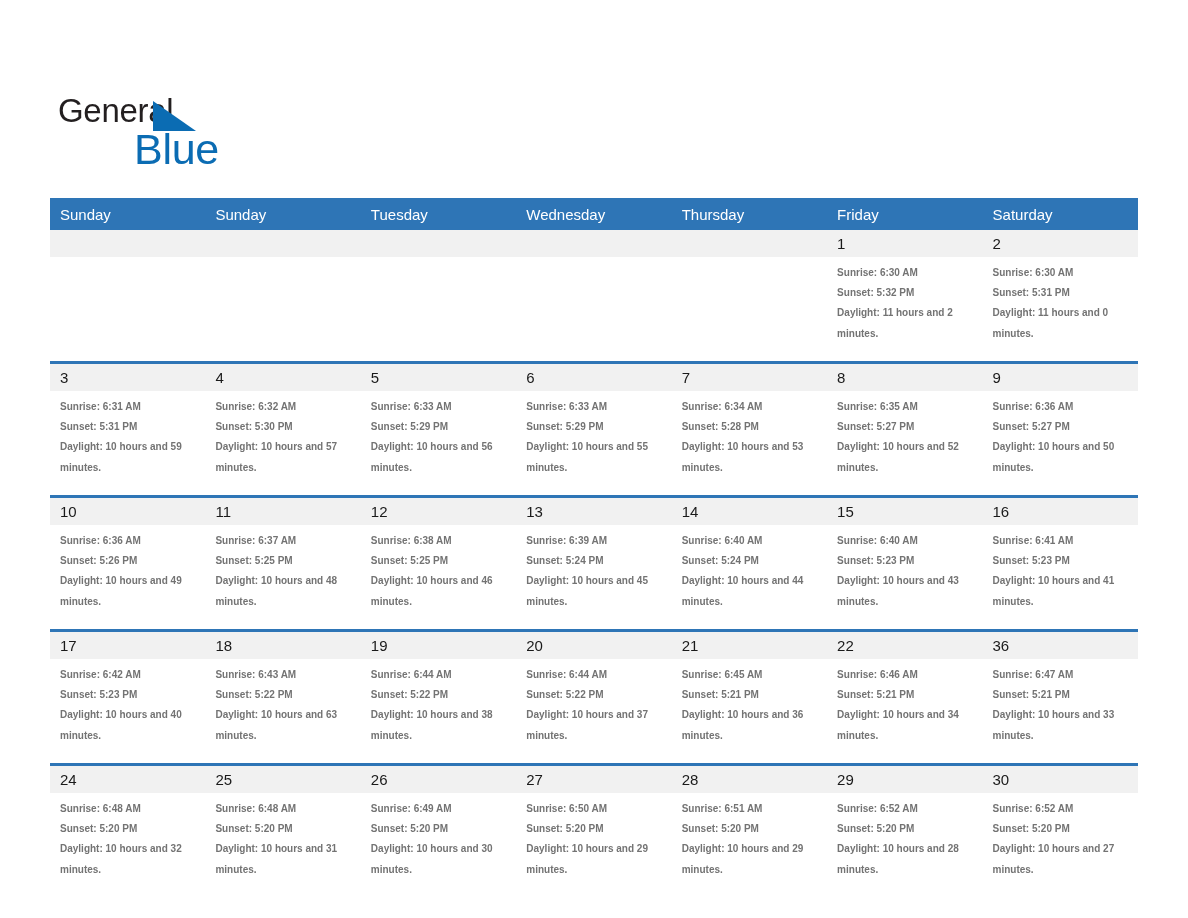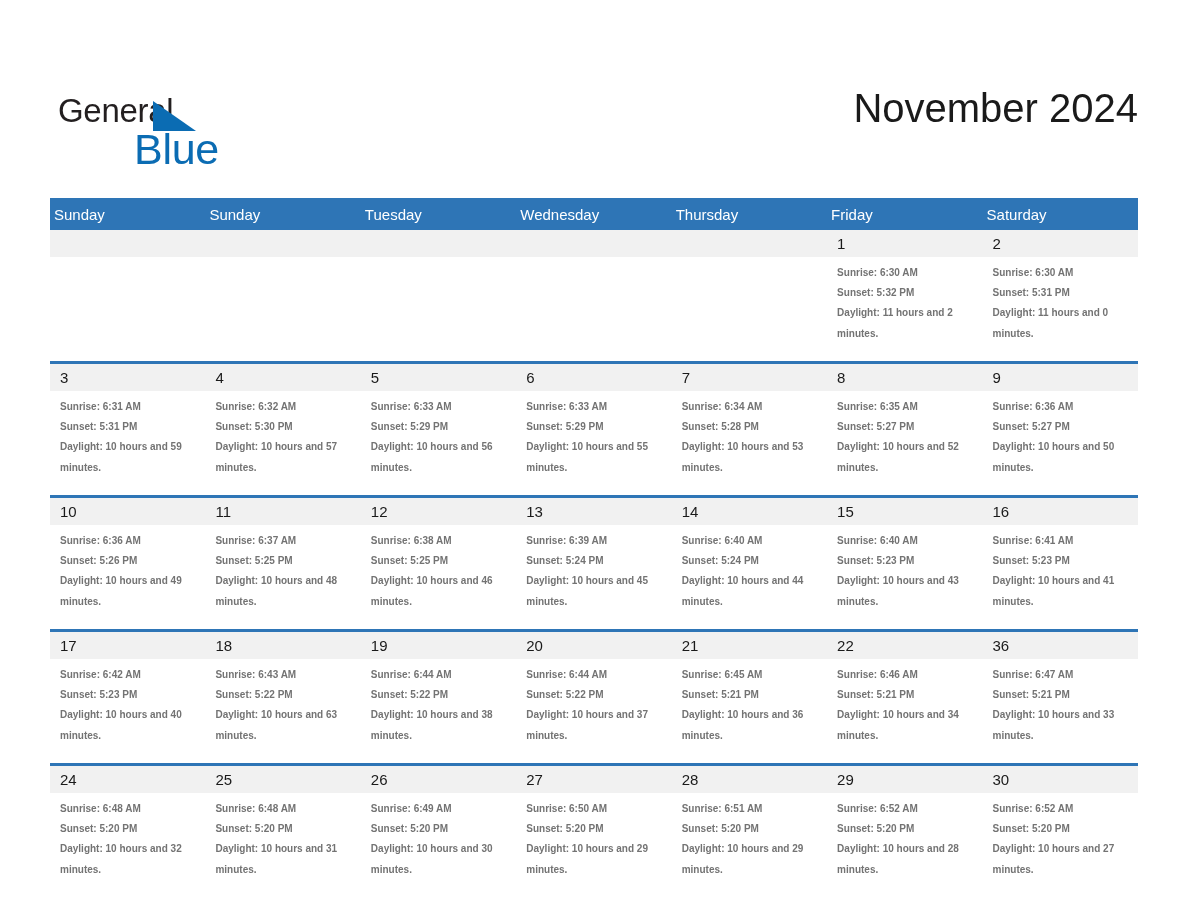--- a/index.html
+++ b/index.html
@@ -158,7 +158,6 @@
     </div>
 
     <div class="title-block">
-      <h1 class="cal-title">November 2024</h1>
     </div>
 
   </div>

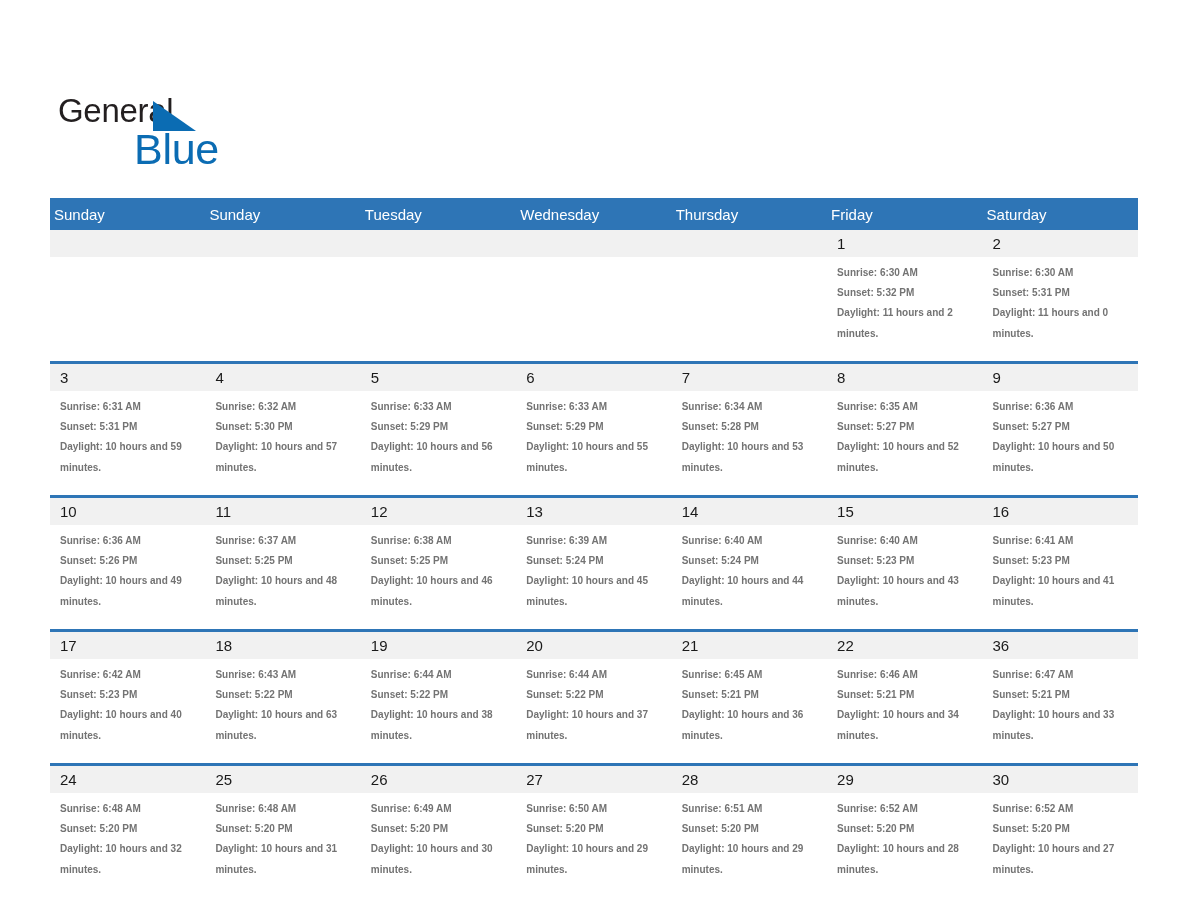--- a/index.html
+++ b/index.html
@@ -102,7 +102,7 @@
     font-weight: normal;
     font-size: 15px;
     text-align: left;
-    padding: 7px 0 7px 4px;
+    padding: 7px 0 7px 10px;
     border: none;
     height: 18px;
     vertical-align: middle;

